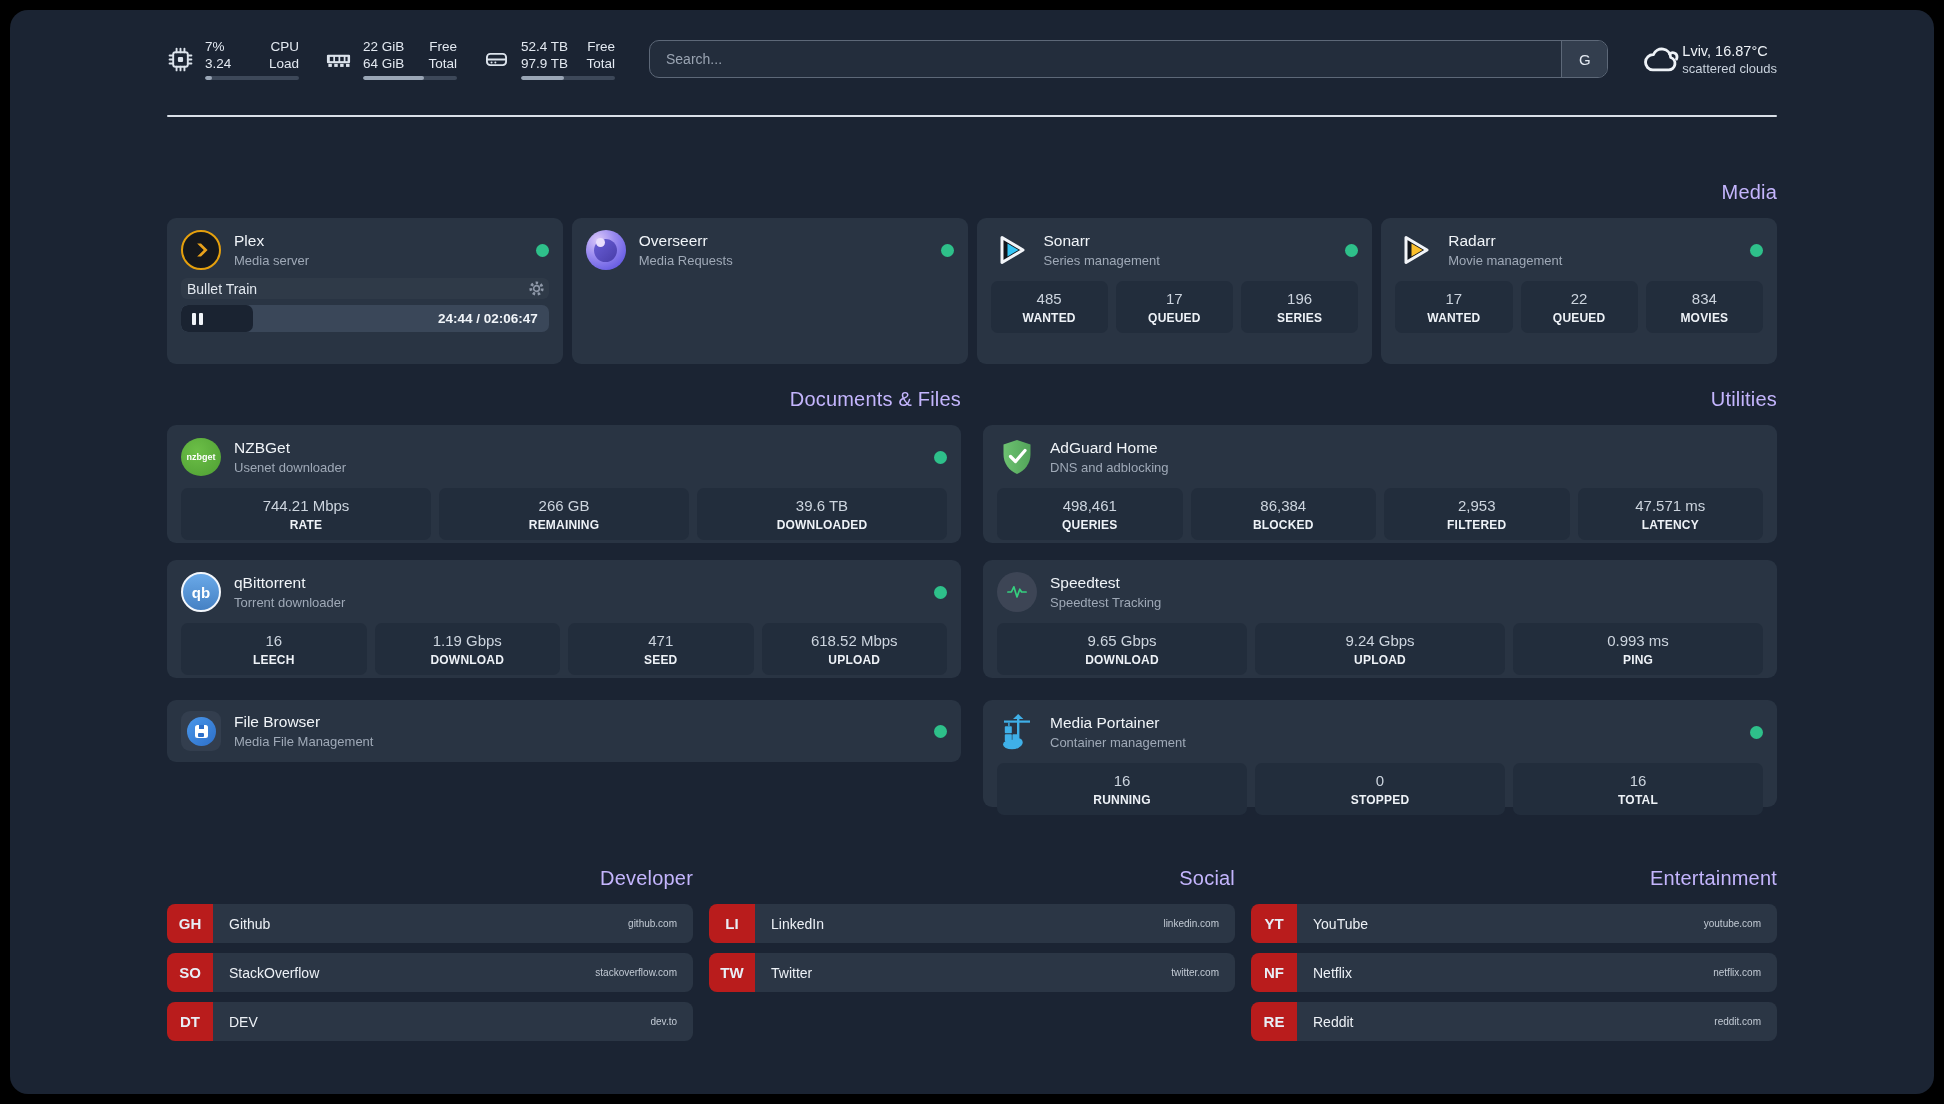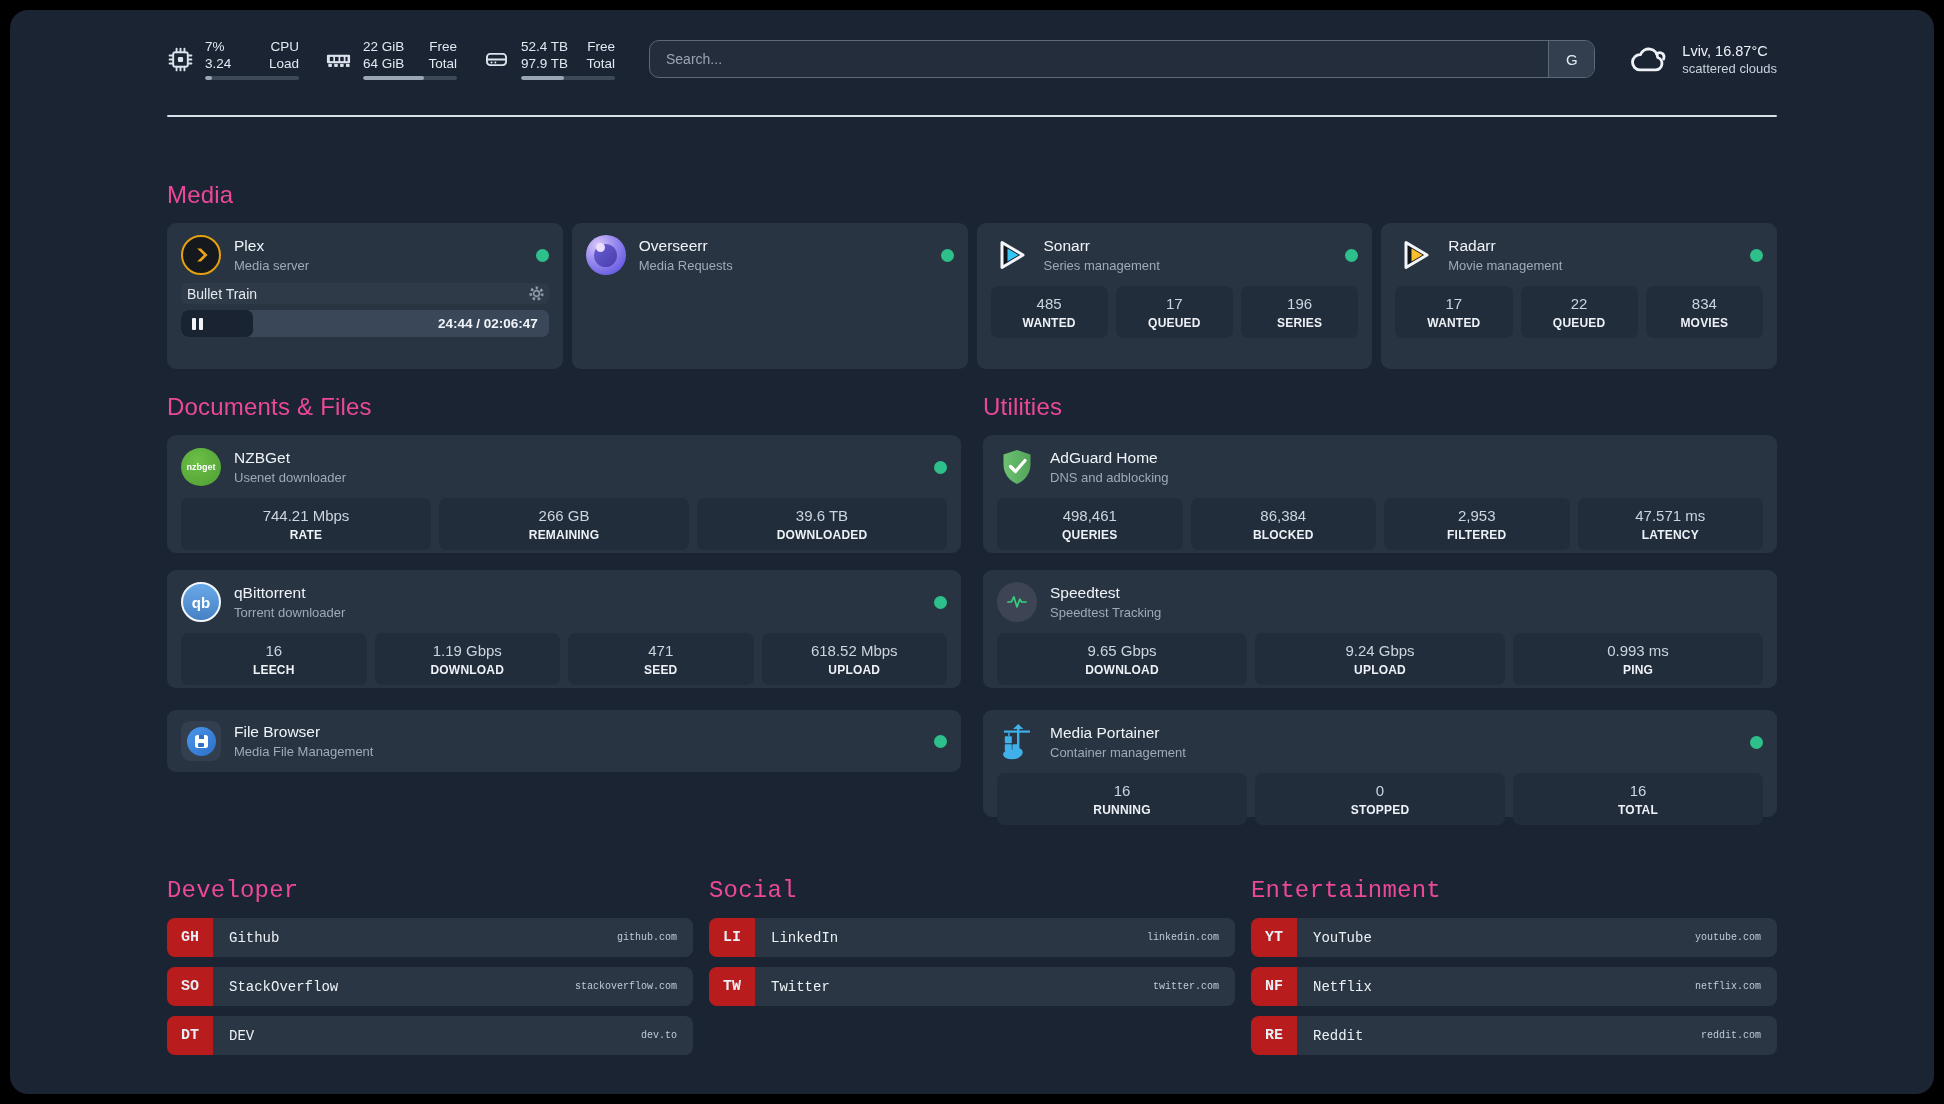--- a/index.html
+++ b/index.html
@@ -26,7 +26,7 @@
   .g-btn { width:46px; background:#333e4e; border-left:1.5px solid #5d6878; display:flex;
     align-items:center; justify-content:center; color:#e3e9f1; font-size:15px; cursor:pointer; }
 
-  .weather { display:flex; gap:13px; align-items:center; }
+  .weather { display:flex; gap:0; align-items:center; }
   .weather-icon { width:40px; height:34px; color:#eef2f7; }
   .weather-line1 { font-size:14.5px; color:#eef2f7; line-height:18px; }
   .weather-line2 { font-size:13px; color:#c9d2dd; line-height:17px; }

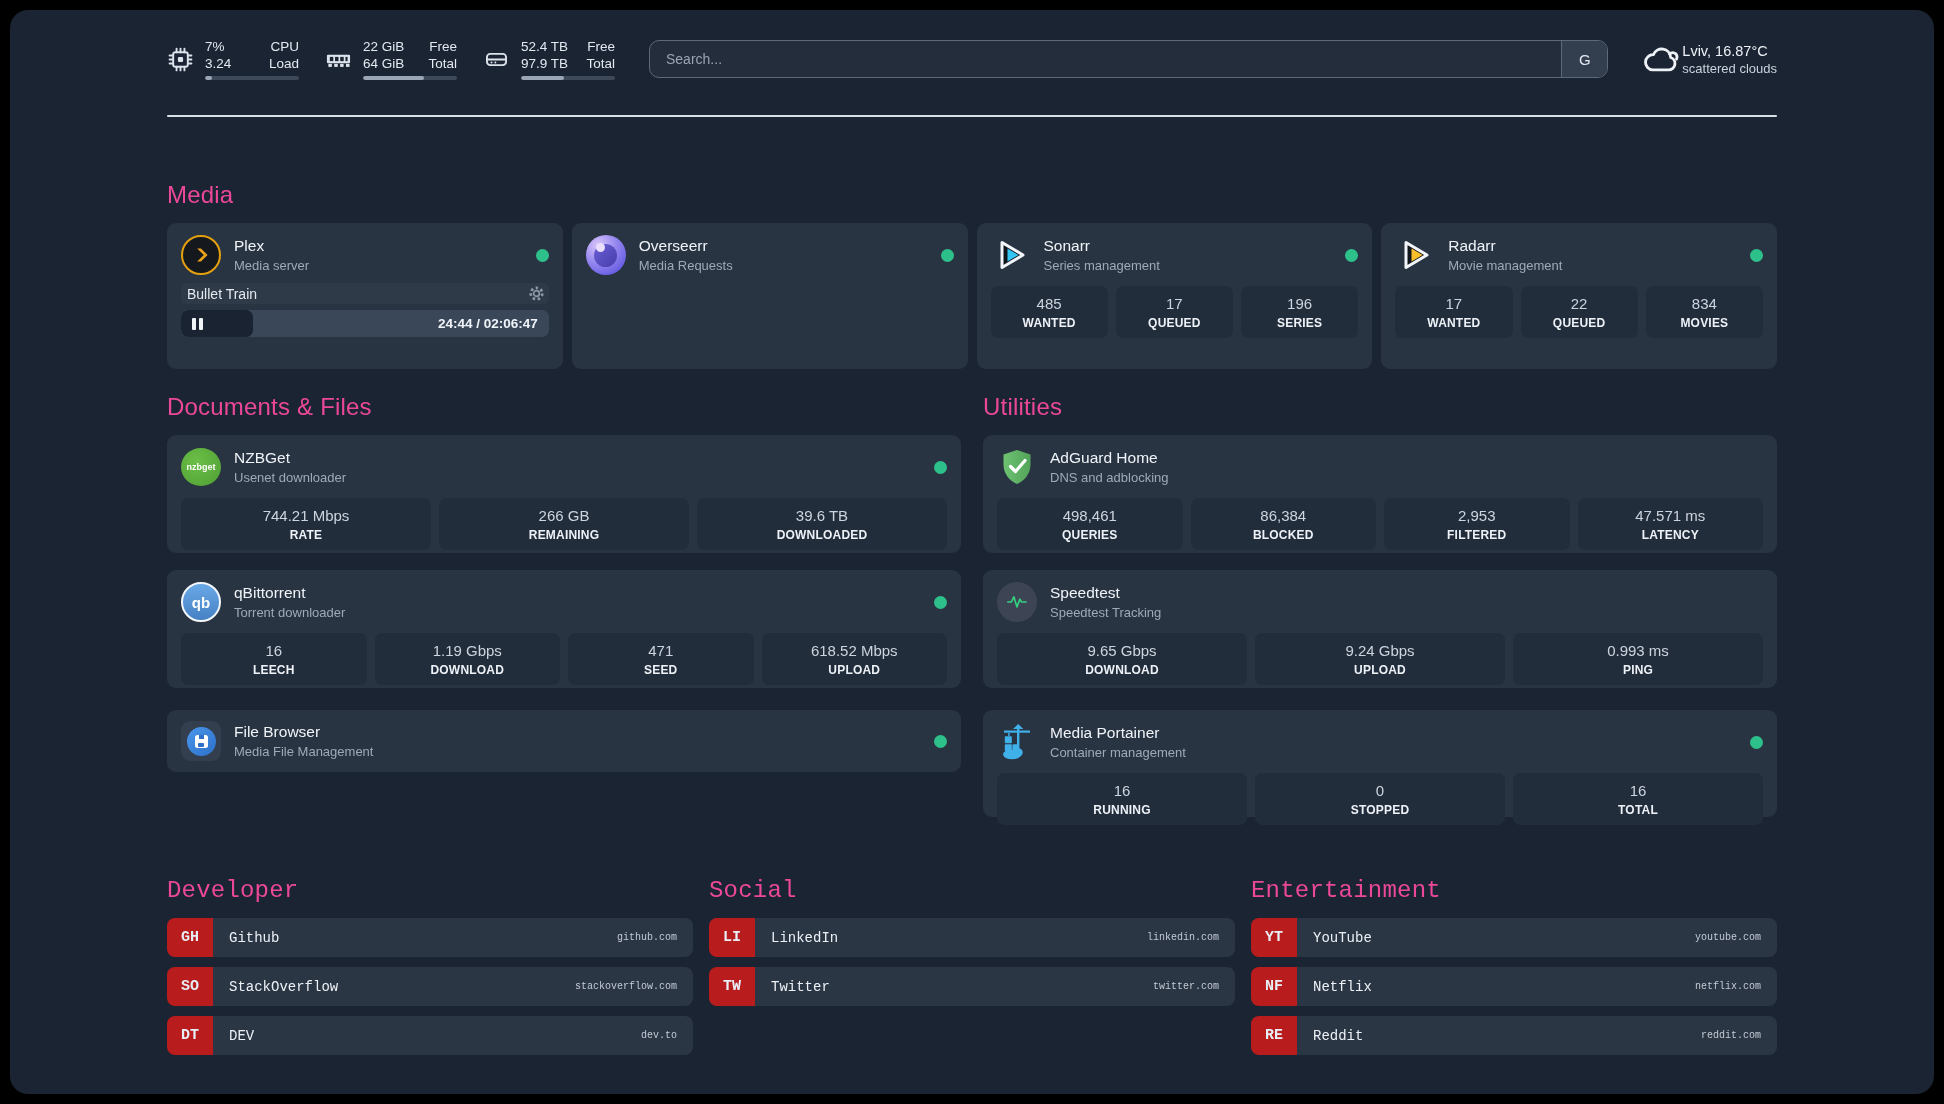--- a/index.html
+++ b/index.html
@@ -34,7 +34,7 @@
   .divider { margin-top:34px; height:2px; background:#d9dfe8; border-radius:1px; }
 
   
-  h2.section-title { font-size:24px; font-weight:500; color:#ec4899; letter-spacing:.2px; }
+  h2.section-title { font-size:20px; font-weight:500; color:#c4b5fd; letter-spacing:.2px;text-align:right; }
   .media-title { margin-top:64px; }
   .grid4 { margin-top:14px; display:grid; grid-template-columns:repeat(4,1fr); gap:9px; }
   .two-col { margin-top:24px; display:grid; grid-template-columns:1fr 1fr; column-gap:22px; }

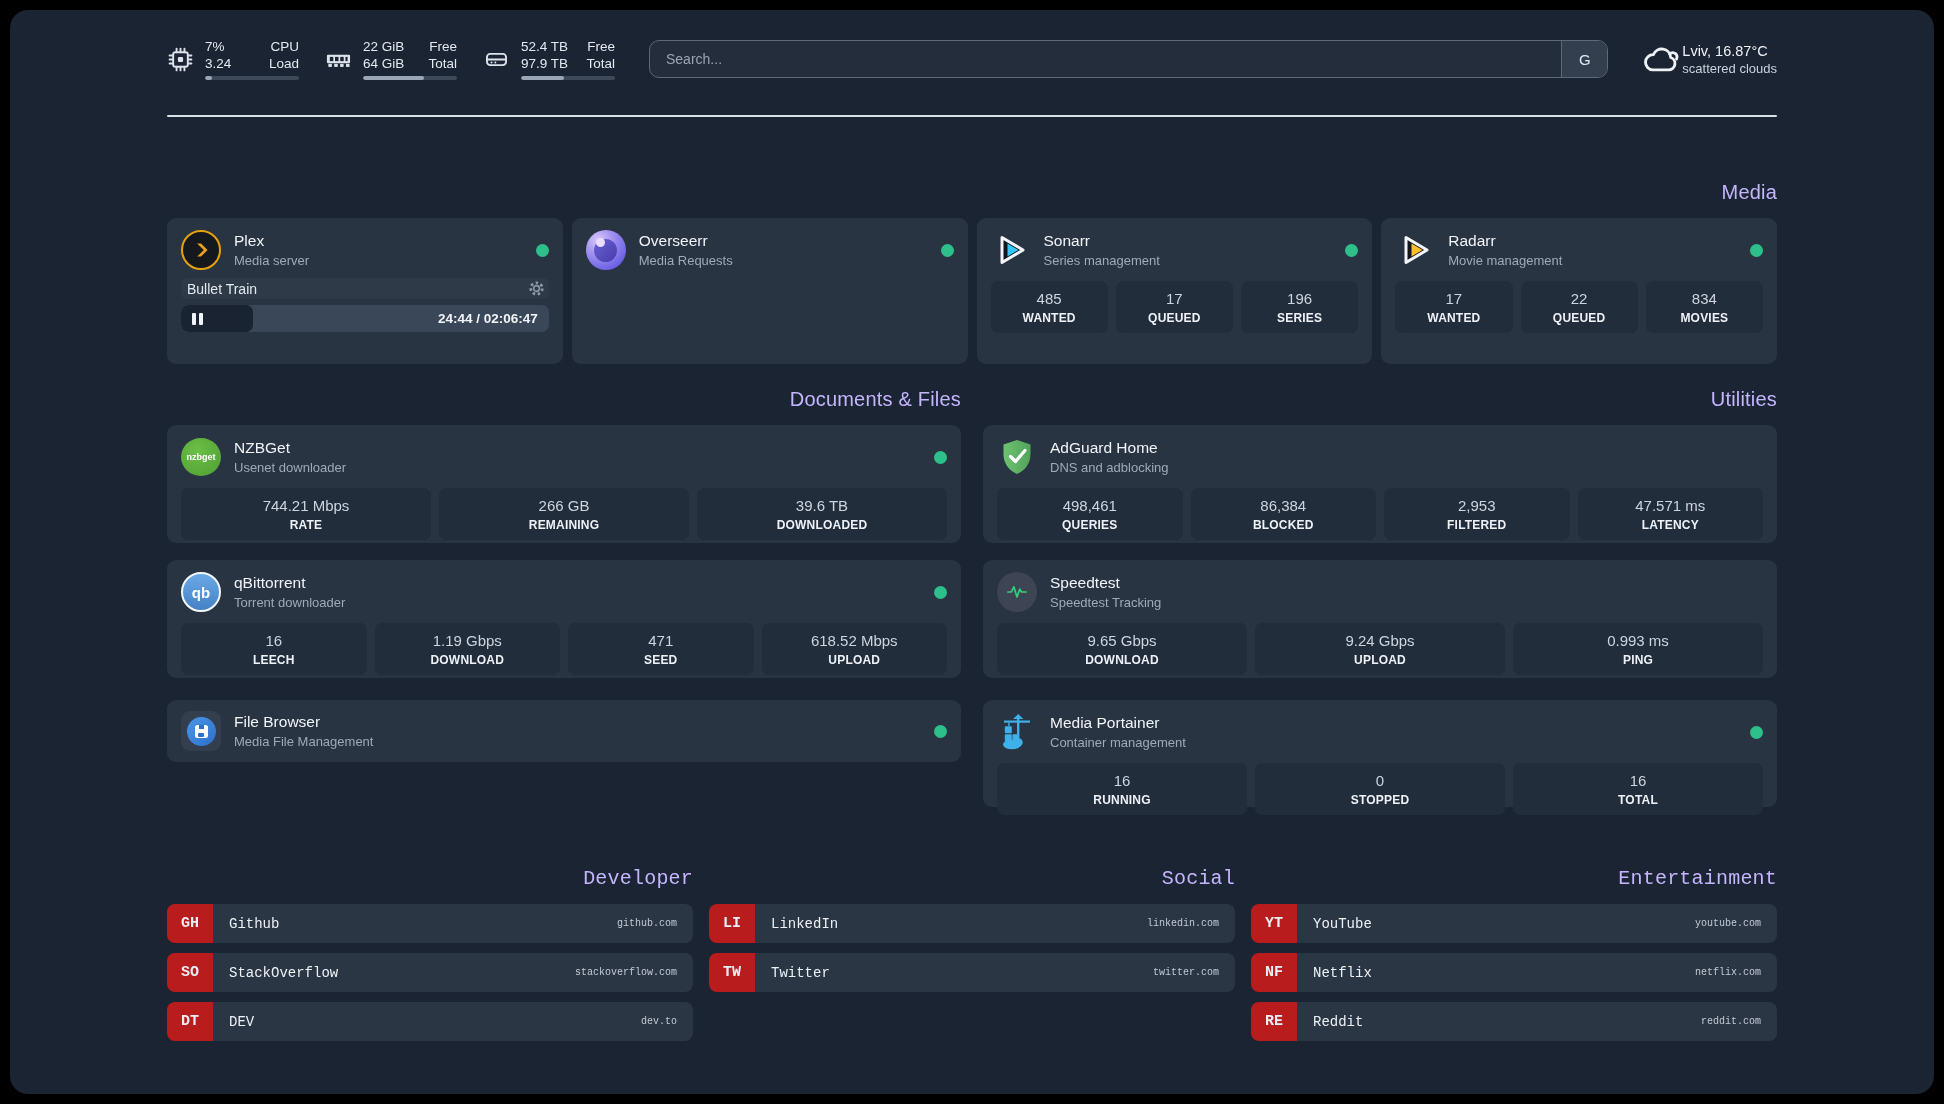--- a/index.html
+++ b/index.html
@@ -95,7 +95,7 @@
 
   
   .bookmarks-row { display:flex; gap:16px; margin-top:60px; }
-  .bm-group { flex:1;font-family:Liberation Mono, monospace; }
+  .bm-group { flex:1; }
   .bm-rows { margin-top:14px; }
   .bm-row { display:flex; height:39px; margin-bottom:10px; cursor:pointer; }
   .bm-abbr { width:46px; background:#b91c1c; border-radius:8px 0 0 8px; display:flex; align-items:center;

